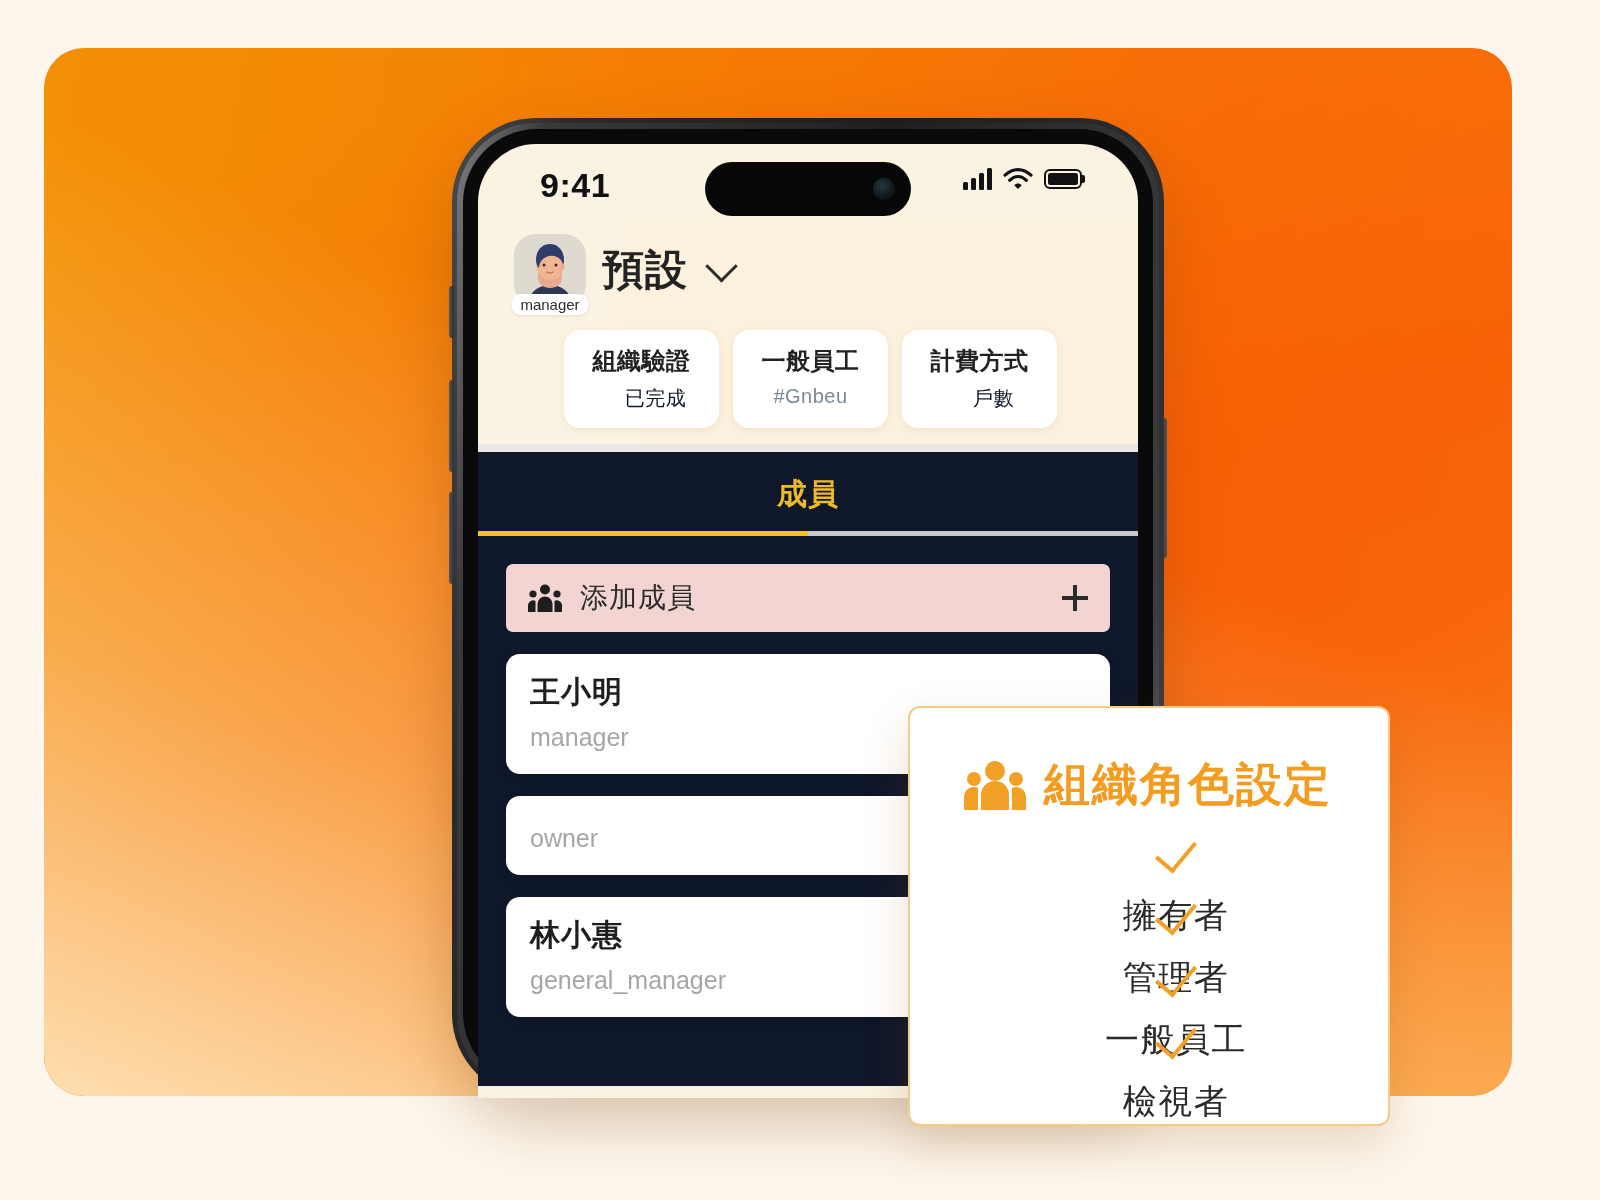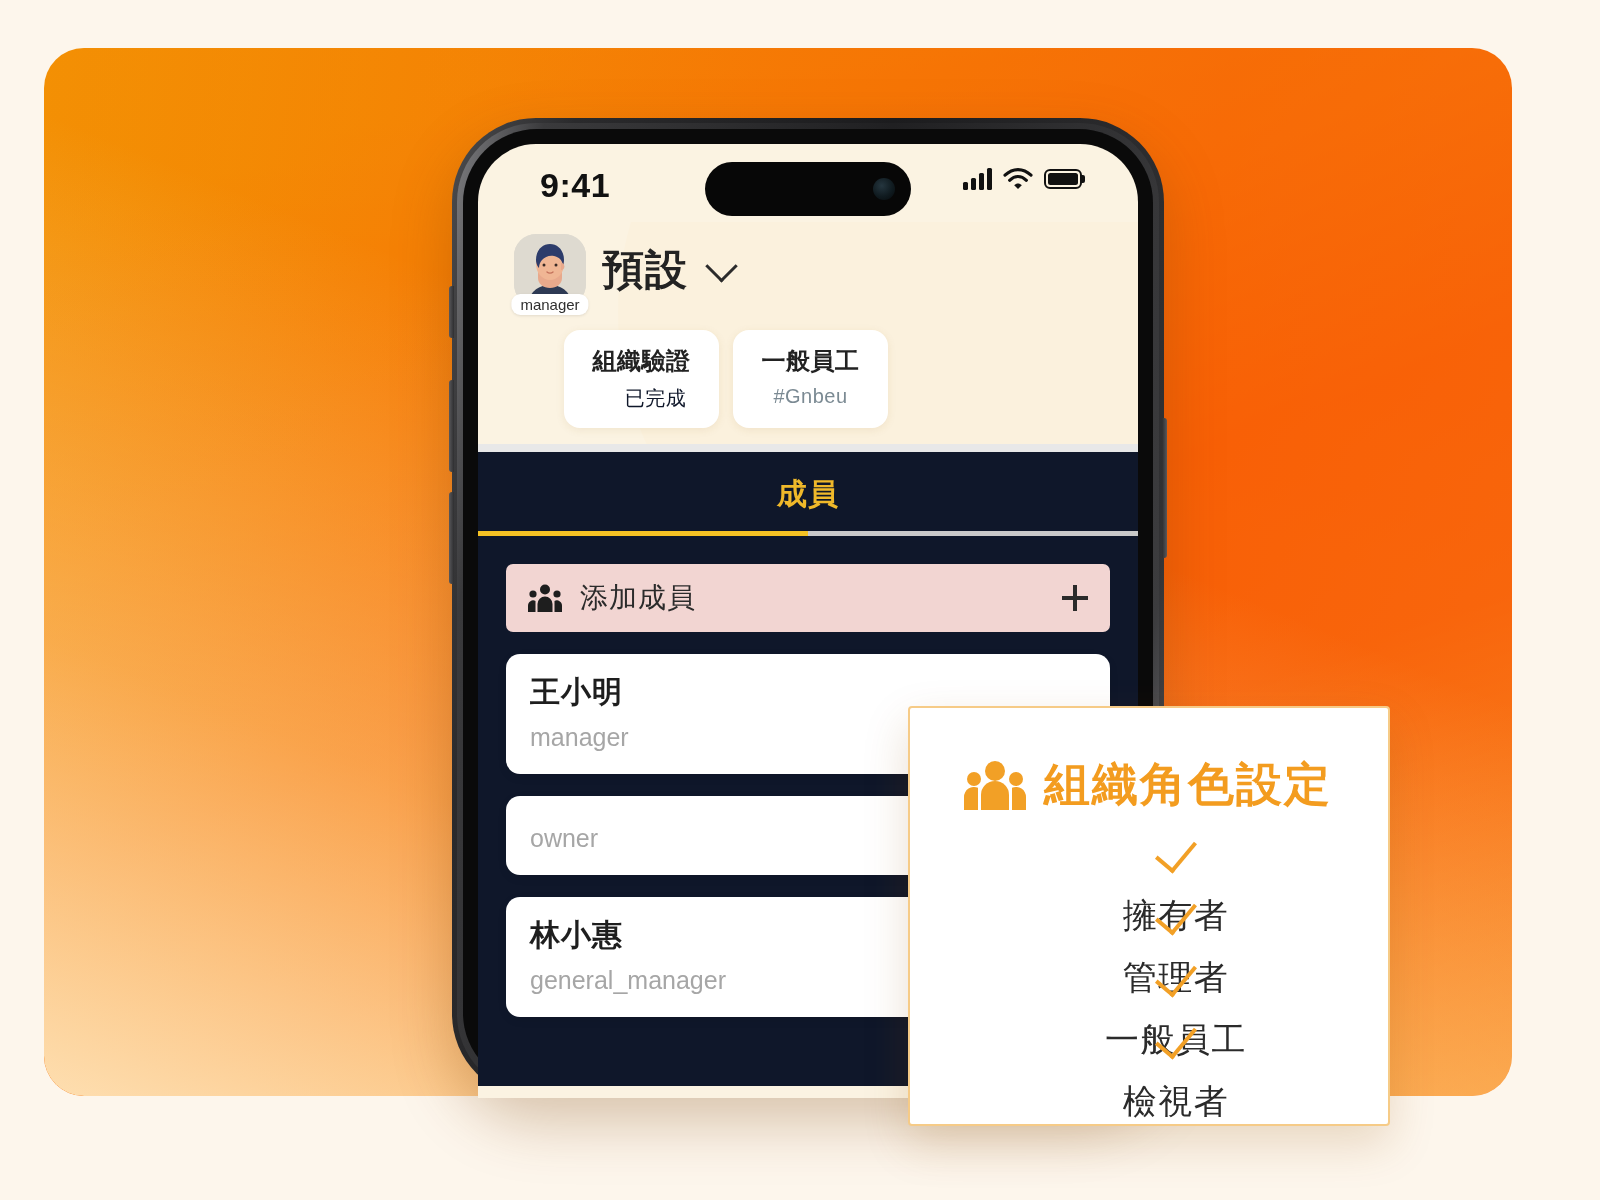--- a/index.html
+++ b/index.html
@@ -479,6 +479,10 @@
           <div class="info-card-title">一般員工</div>
           <div class="info-card-value v-grey">#Gnbeu</div>
         </div>
+        <div class="info-card">
+          <div class="info-card-title">計費方式</div>
+          <div class="info-card-value v-gold">戶數</div>
+        </div>
       </div>
     </div>
 

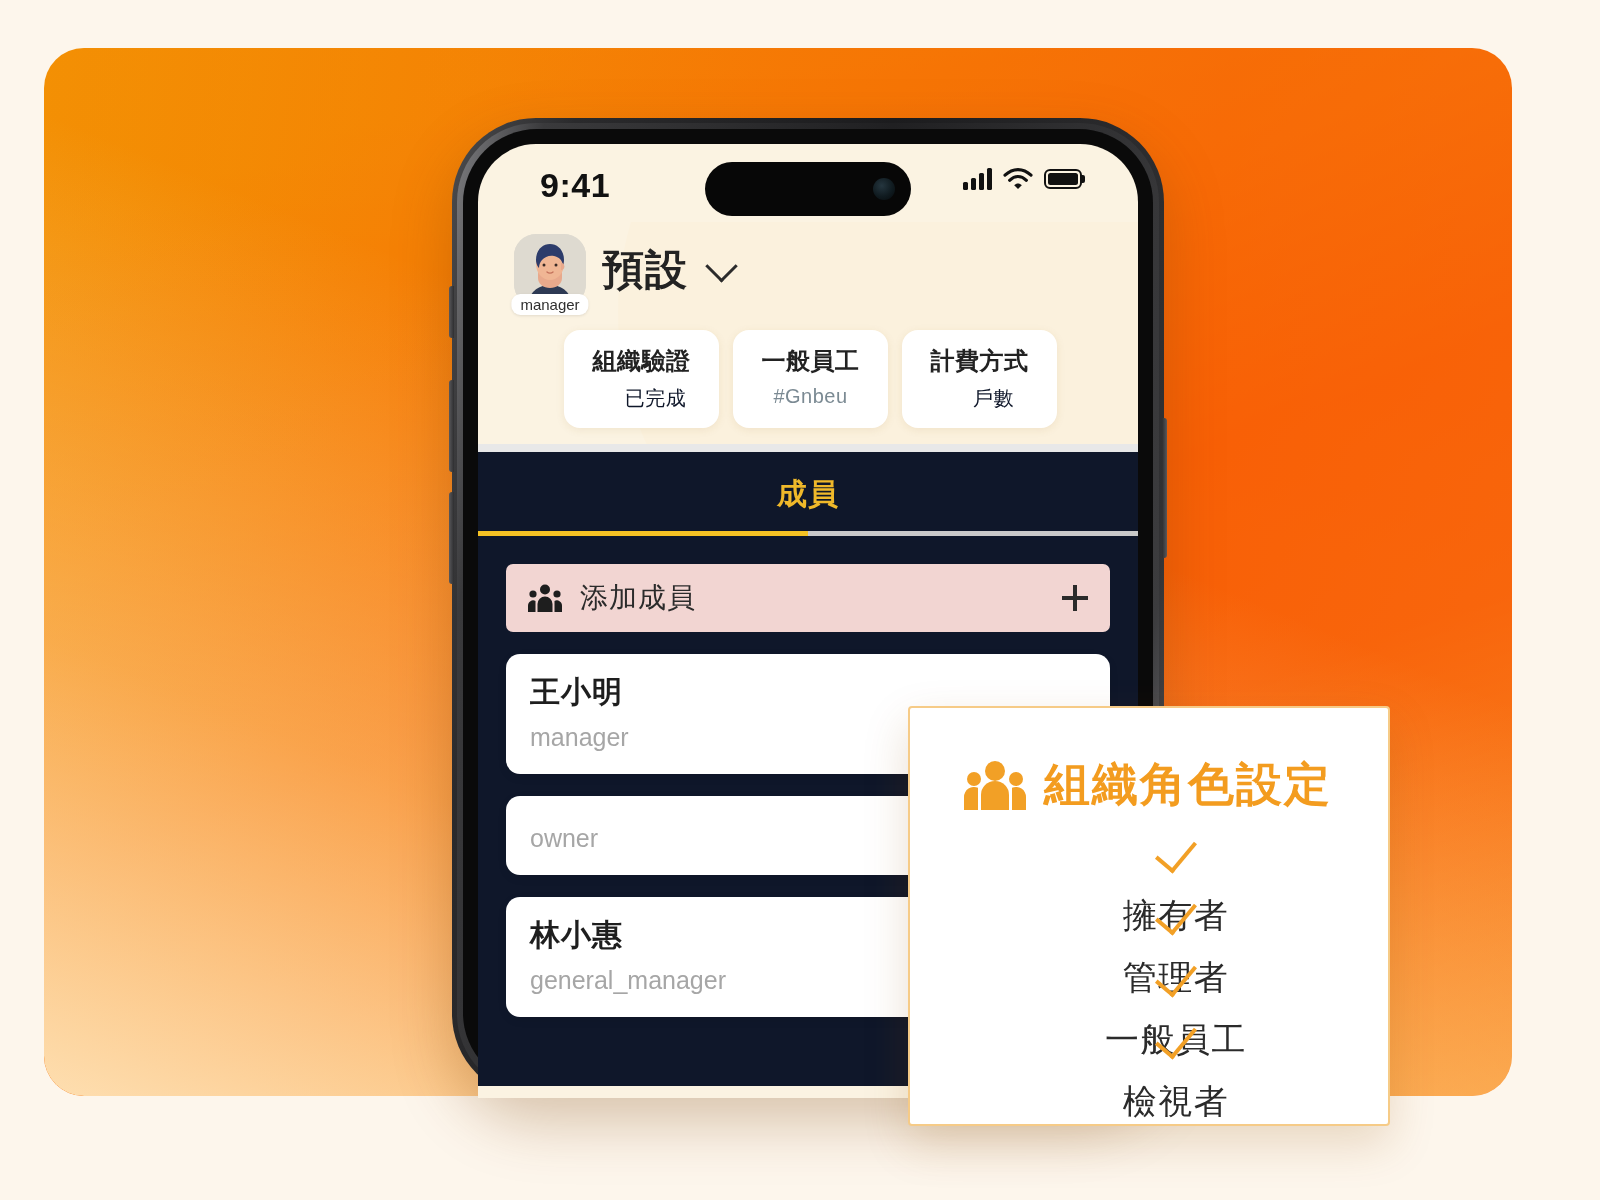--- a/index.html
+++ b/index.html
@@ -366,7 +366,7 @@
     height: 420px;
     background: #FFFFFF;
     border: 2px solid #F6CB87;
-    border-radius: 4px;
+    border-radius: 12px;
     box-shadow: 0 18px 46px rgba(140,80,0,0.18);
     z-index: 20;
     padding: 46px 0 0 54px;

